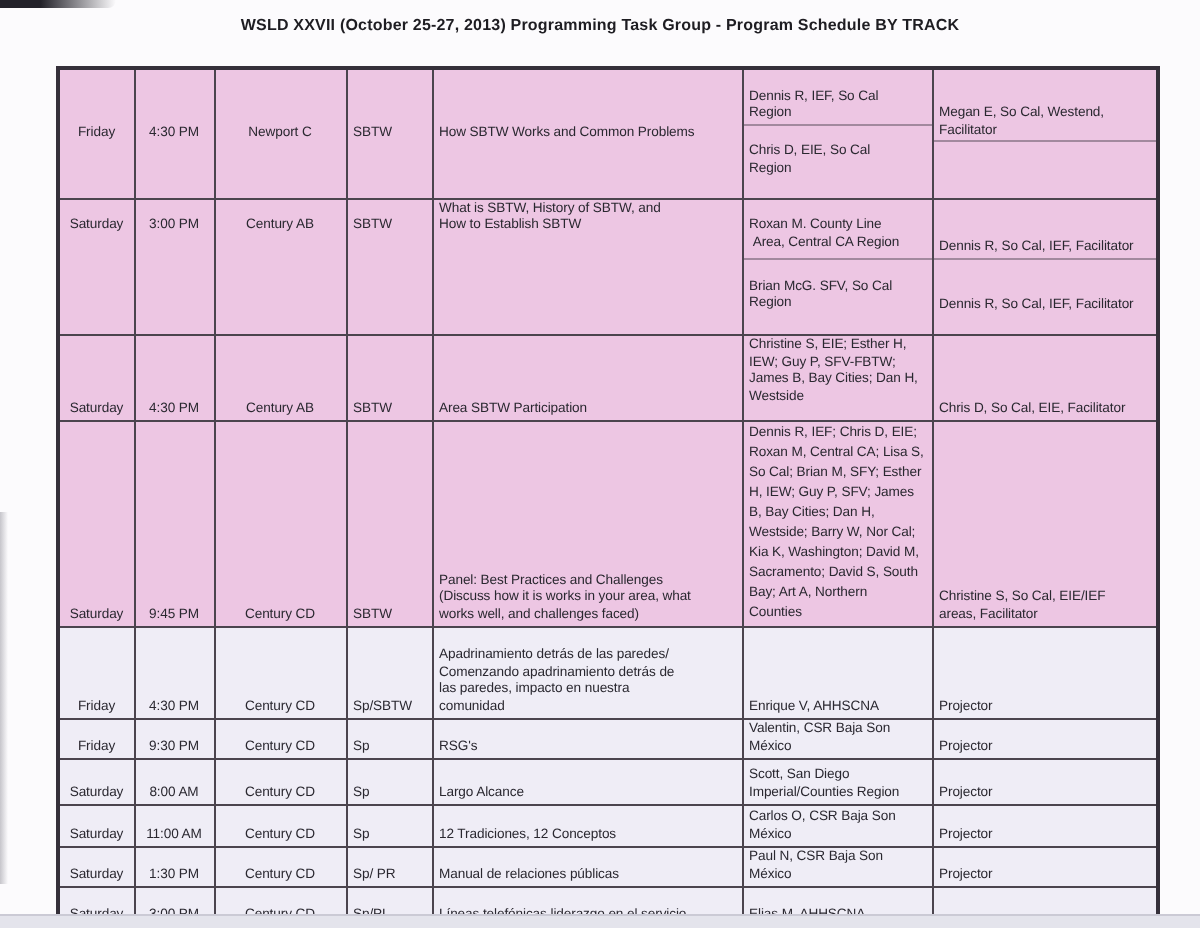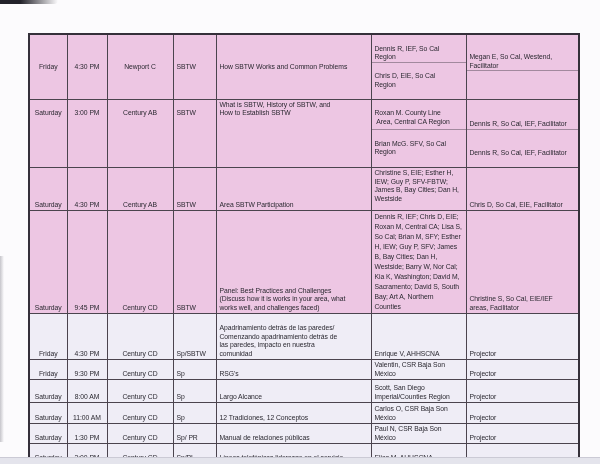--- a/index.html
+++ b/index.html
@@ -63,6 +63,7 @@
 
 <div class="page">
   <div class="corner-mark"></div>
+  <div class="title">WSLD XXVII (October 25-27, 2013) Programming Task Group - Program Schedule BY TRACK</div>
 
   <table class="sched">
     <colgroup>

